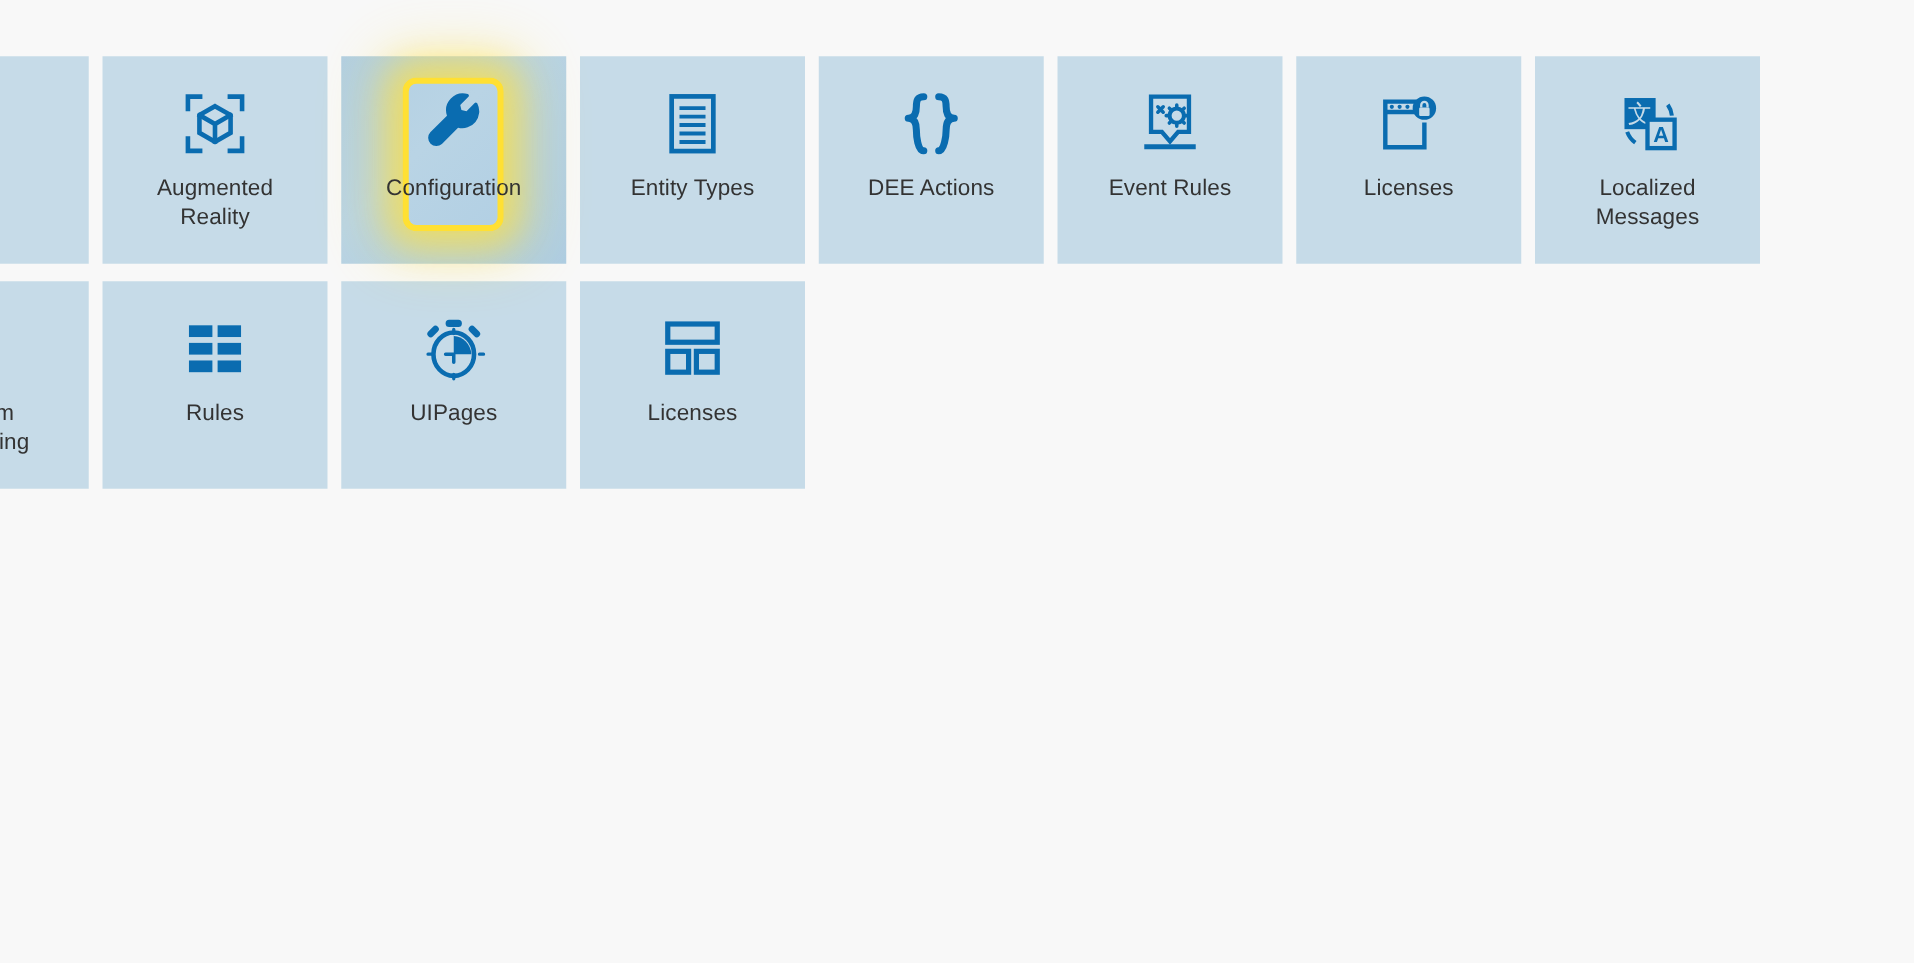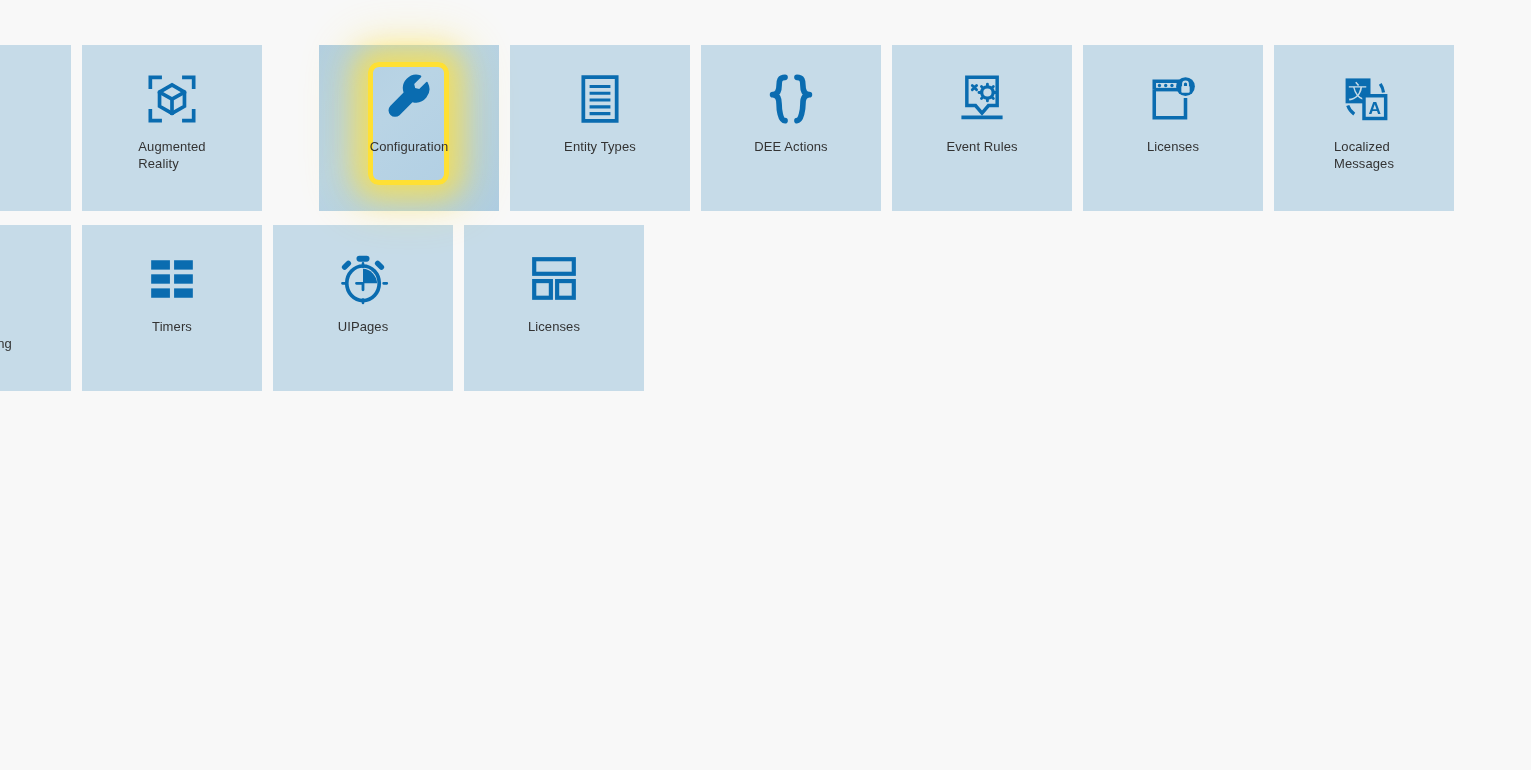--- a/index.html
+++ b/index.html
@@ -50,10 +50,10 @@
   }
   .tile-icon svg{display:block;}
   .tile-label{
-    font-size:13px;
+    font-size:18px;
     line-height:1.28;
     color:#333333;
-    text-align:left;
+    text-align:center;
     letter-spacing:.1px;
     white-space:pre-line;
     padding:0 6px;

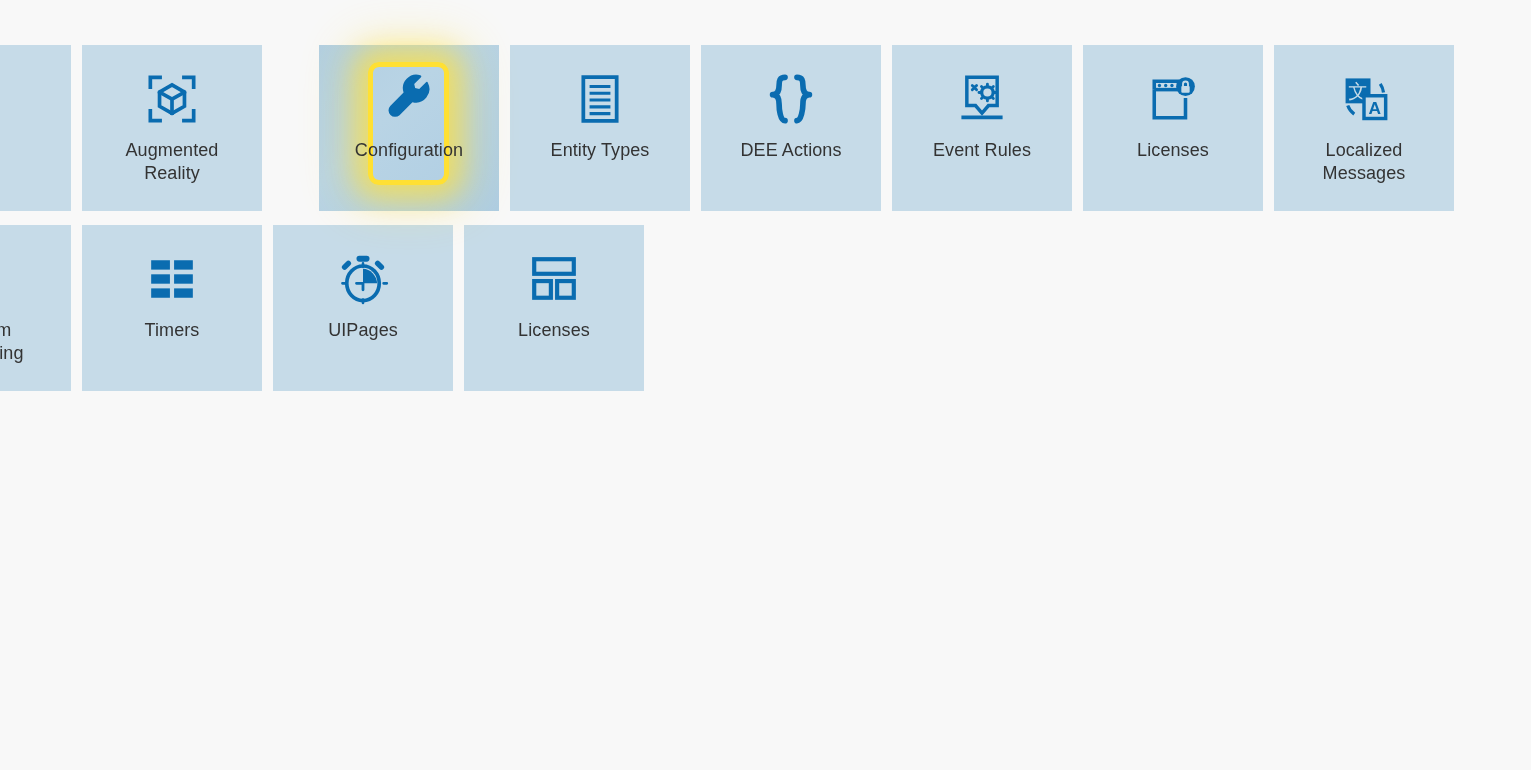--- a/index.html
+++ b/index.html
@@ -39,7 +39,6 @@
   }
   .tile.is-hovered{
     background:linear-gradient(135deg,#b2cfe2 0%,#b9d4e5 40%,#aecde3 100%);
-    margin-left:46px;
   }
   .tile-icon{
     width:56px;height:56px;

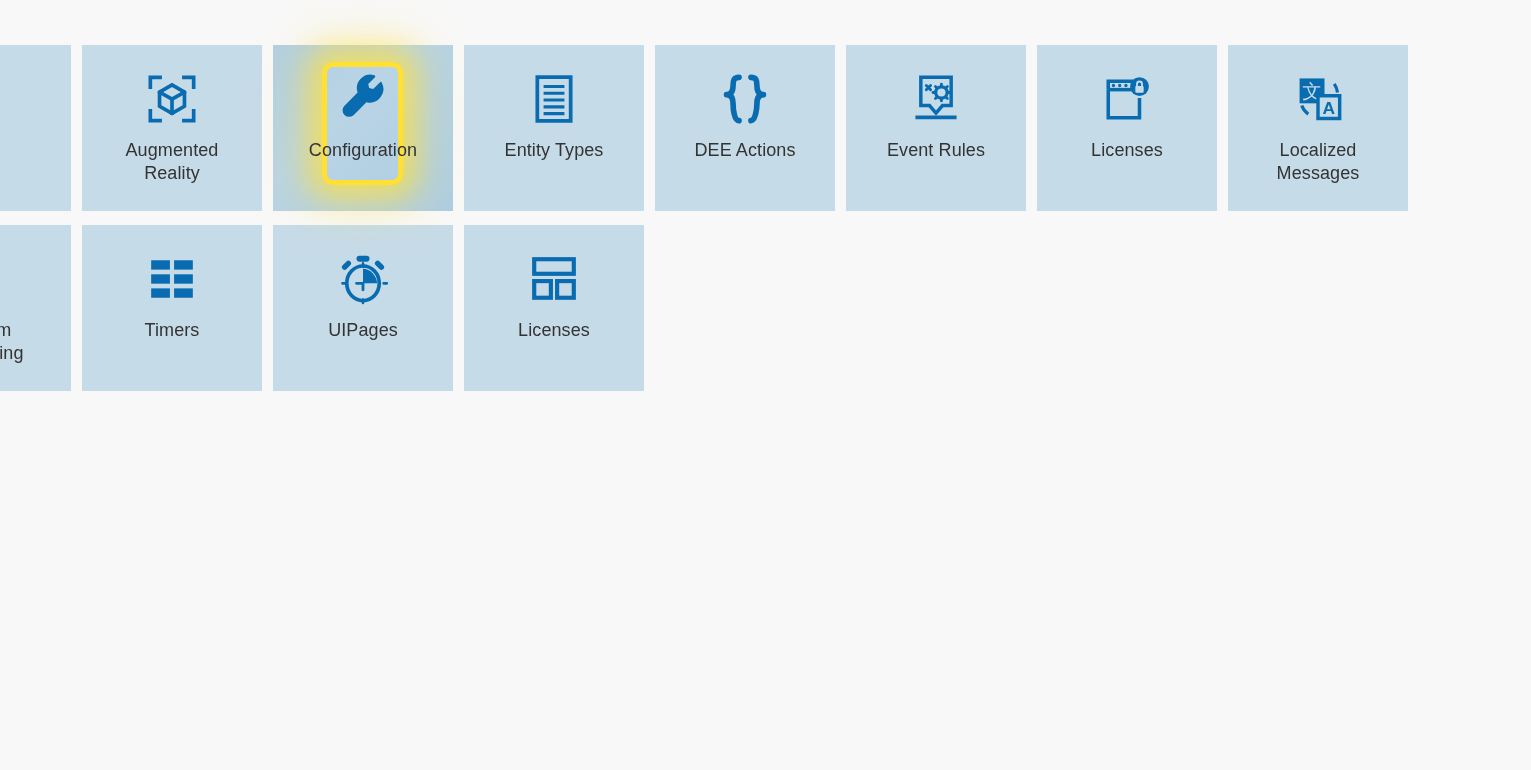--- a/index.html
+++ b/index.html
@@ -189,7 +189,7 @@
             <rect x="26" y="33" width="18" height="9"></rect>
           </svg>
         </span>
-        <span class="tile-label">Timers</span>
+        <span class="tile-label">Rules</span>
       </div>
       <div class="tile">
         <span class="tile-icon">

